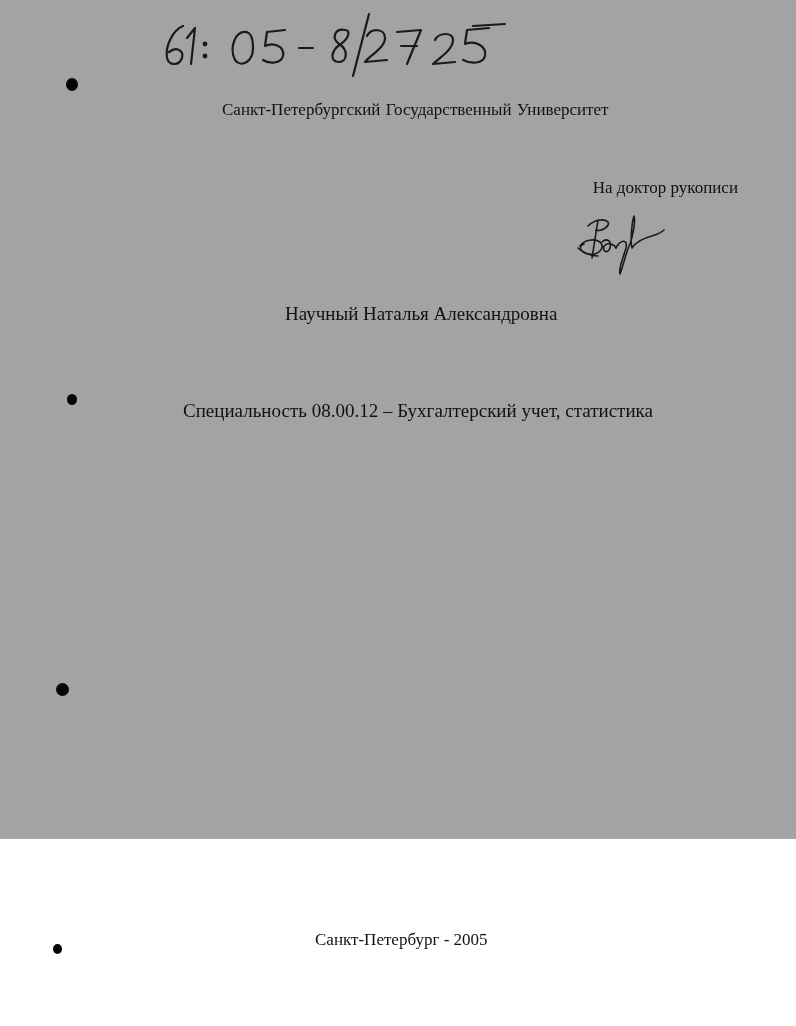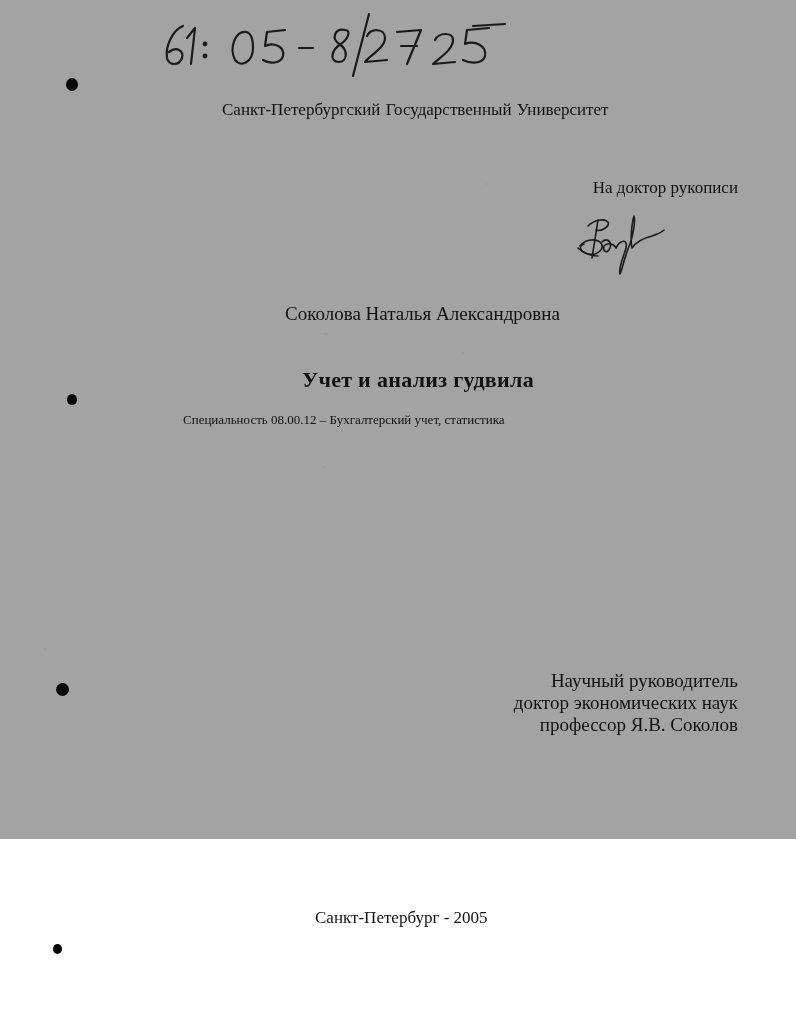--- a/index.html
+++ b/index.html
@@ -158,7 +158,7 @@
     </g>
   </svg>
 
-  <div class="abs author">Соколова Наталья Александровна</div>
+  <div class="abs author">Научный Наталья Александровна</div>
 
   <div class="abs title">Учет и анализ гудвила</div>
 

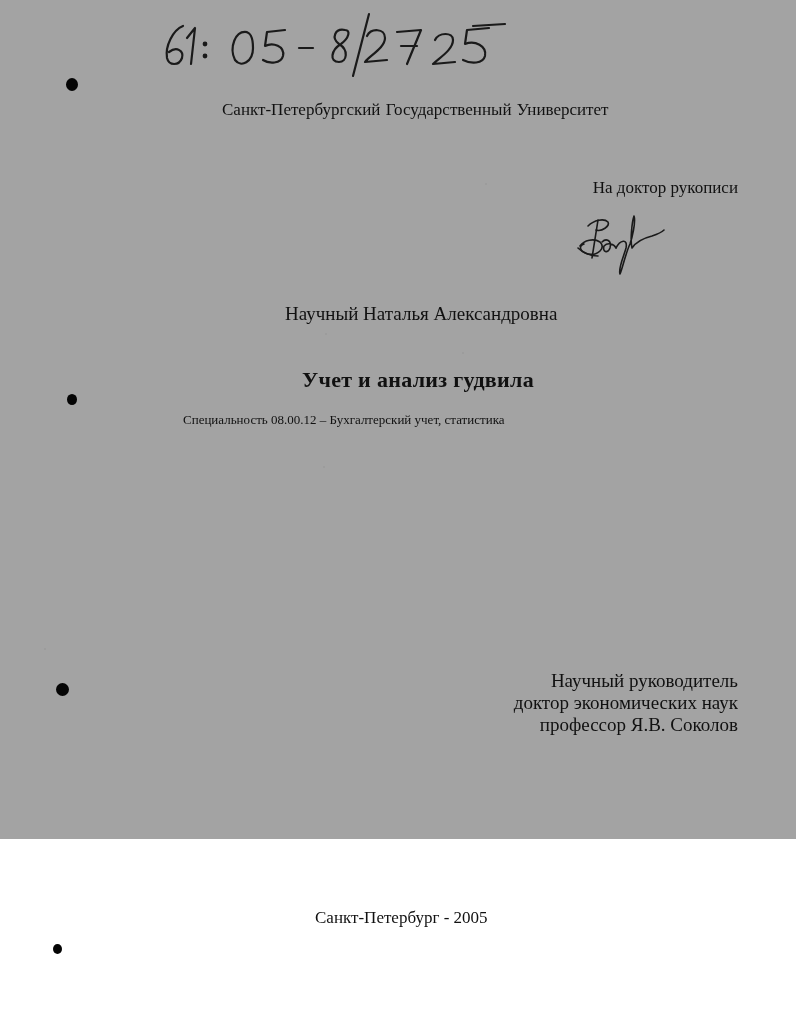--- a/index.html
+++ b/index.html
@@ -160,7 +160,6 @@
 
   <div class="abs author">Научный Наталья Александровна</div>
 
-  <div class="abs title">Учет и анализ гудвила</div>
 
   <div class="abs specialty">Специальность 08.00.12 – Бухгалтерский учет, статистика</div>
 

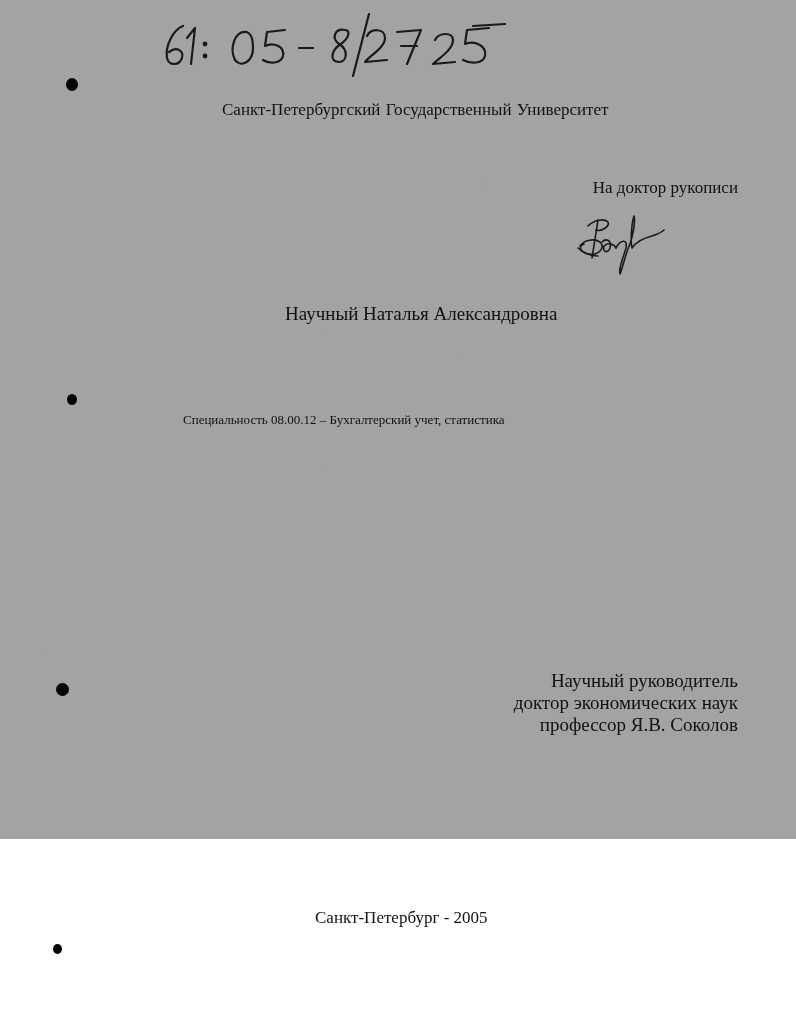--- a/index.html
+++ b/index.html
@@ -61,9 +61,9 @@
       letter-spacing: 0.3px;
     }
     .specialty {
-      top: 412px;
+      top: 400px;
       left: 183px;
-      font-size: 13px;
+      font-size: 19px;
     }
     .dissertation {
       top: 535px;

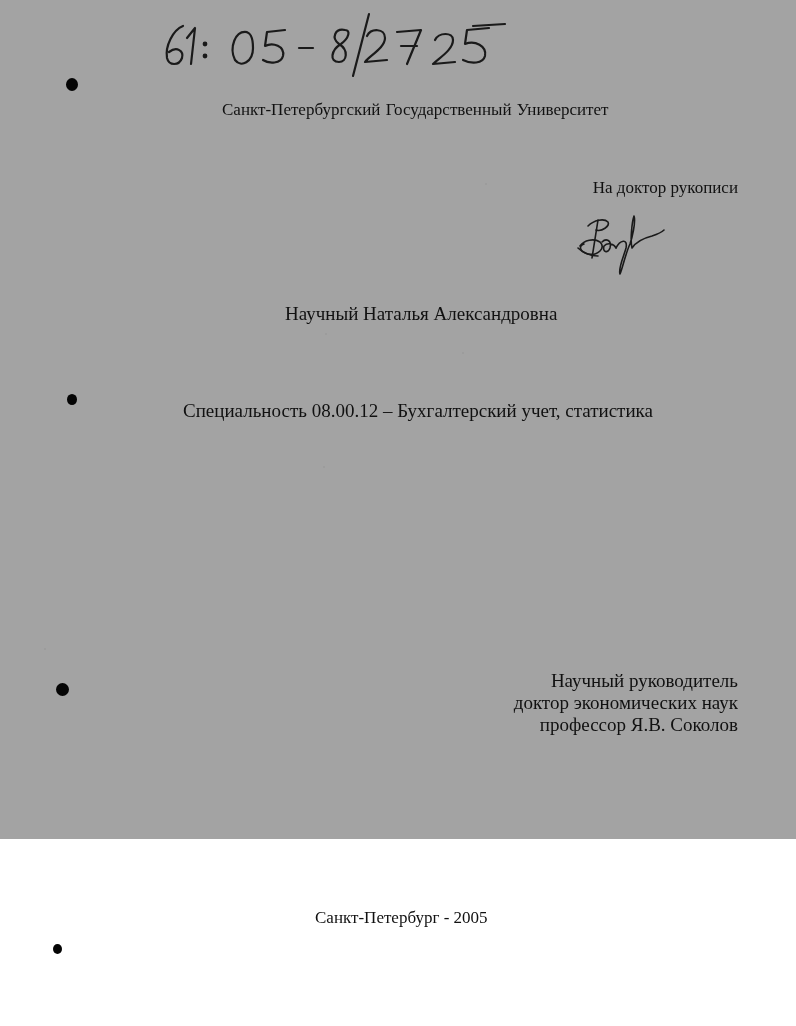--- a/index.html
+++ b/index.html
@@ -164,11 +164,6 @@
   <div class="abs specialty">Специальность 08.00.12 – Бухгалтерский учет, статистика</div>
 
 
-  <div class="abs supervisor">
-    <div>Научный руководитель</div>
-    <div>доктор экономических наук</div>
-    <div>профессор Я.В. Соколов</div>
-  </div>
 
   <div class="abs city-year">Санкт-Петербург - 2005</div>
 

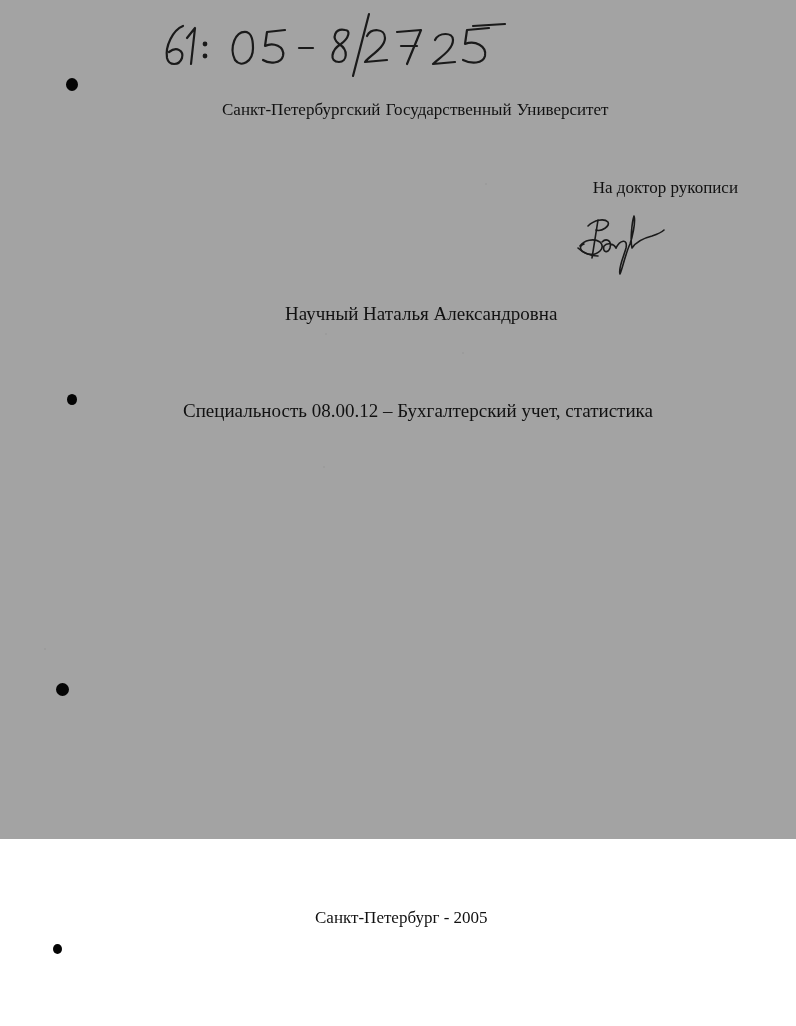--- a/index.html
+++ b/index.html
@@ -78,7 +78,7 @@
       line-height: 22px;
     }
     .city-year {
-      top: 908px;
+      top: 930px;
       left: 315px;
       font-size: 17px;
     }

